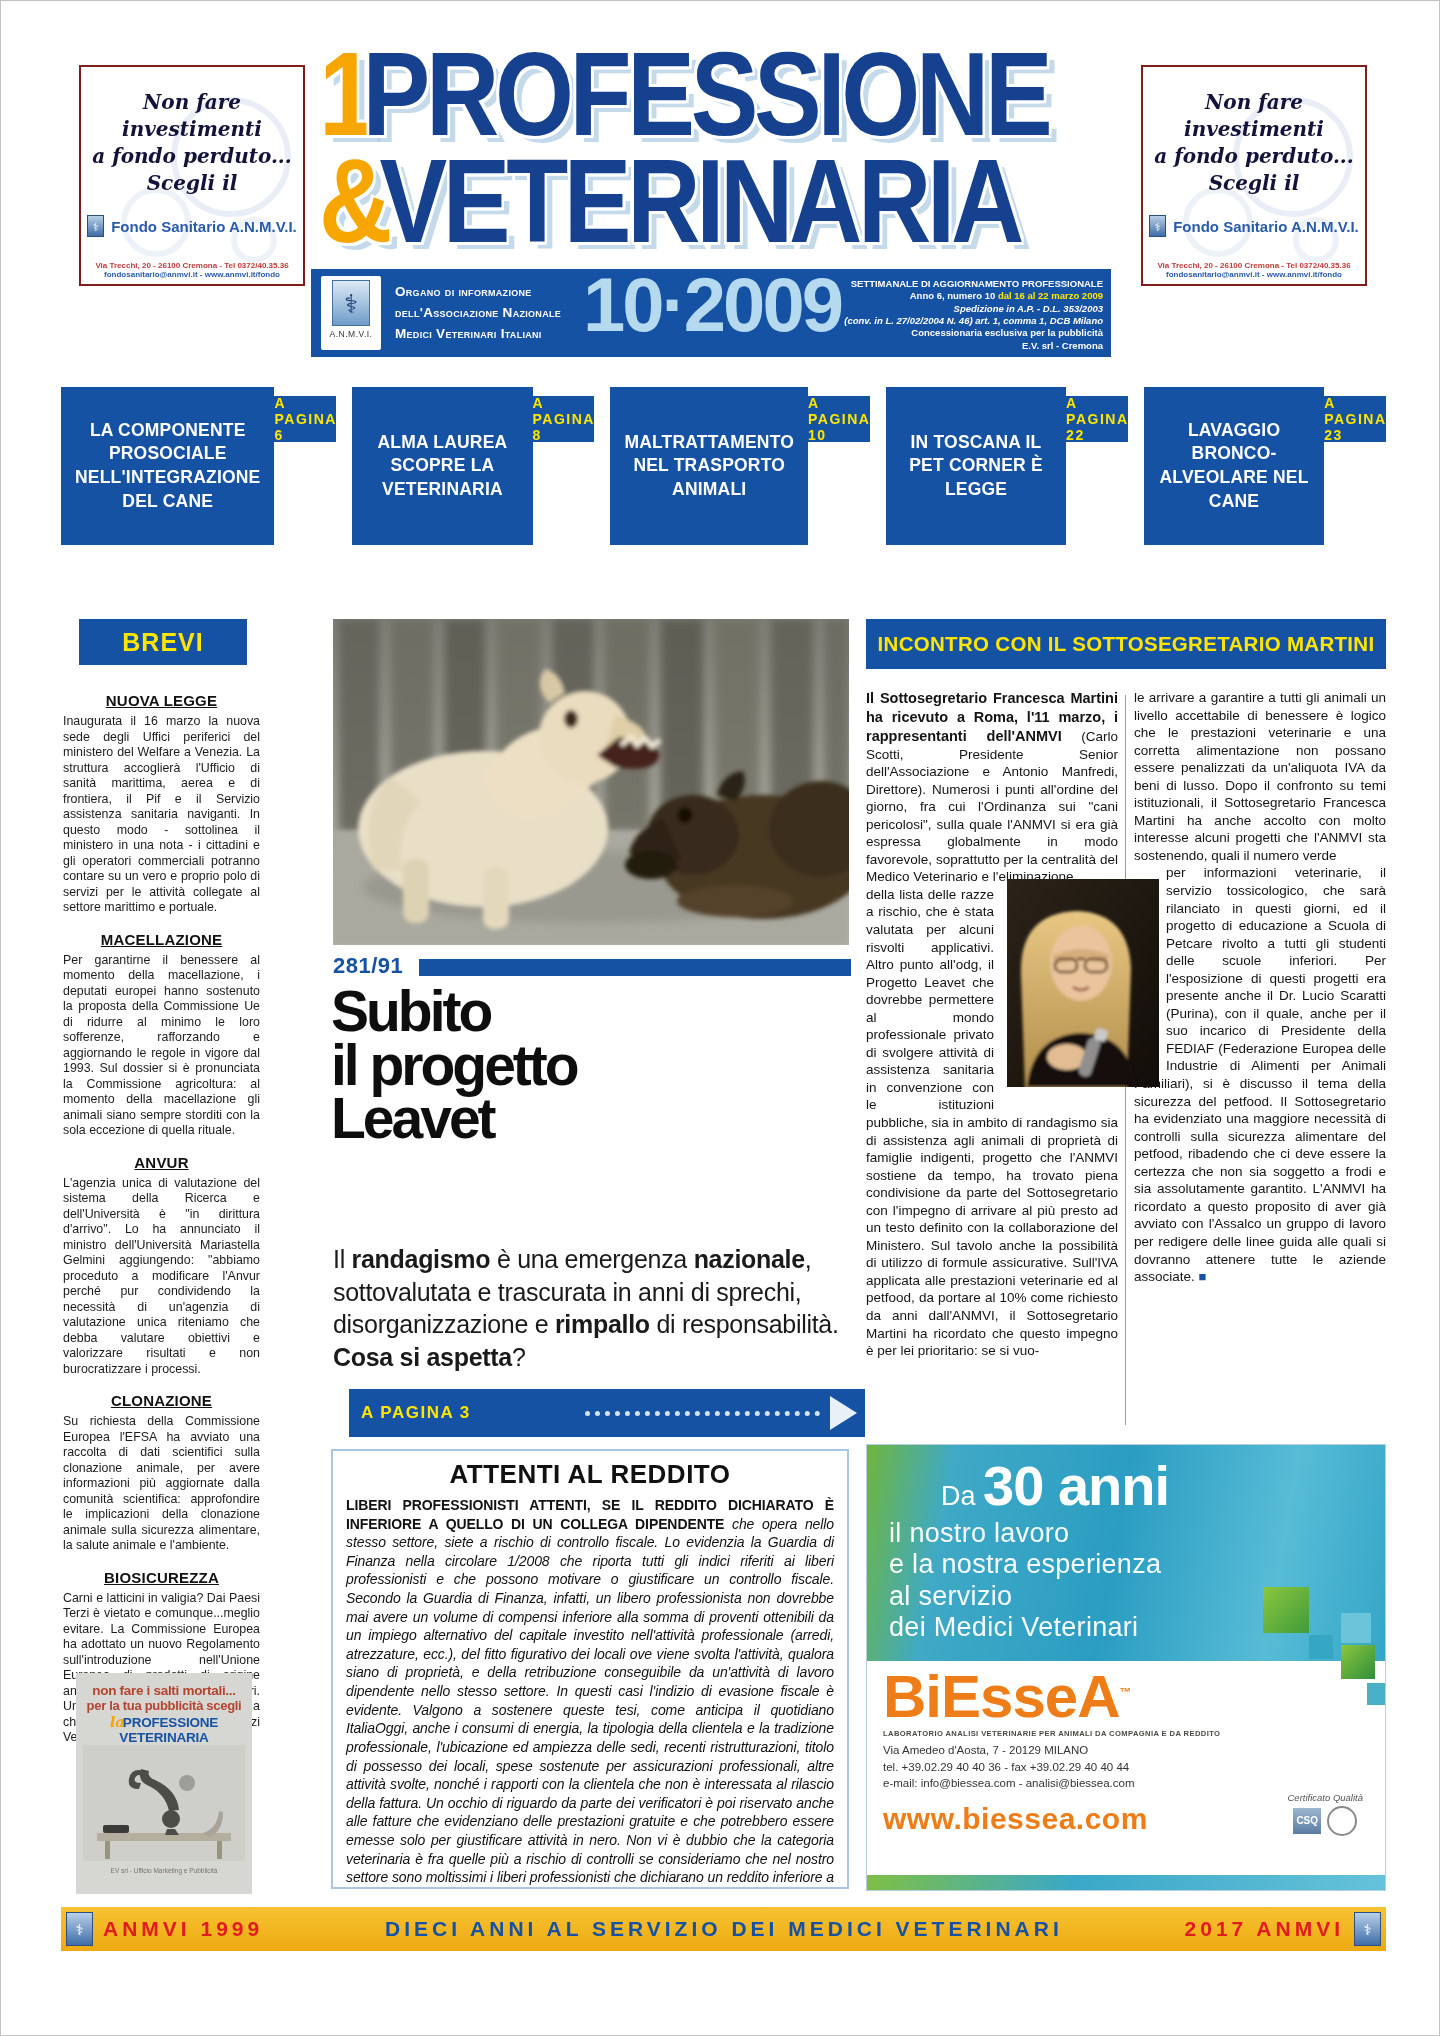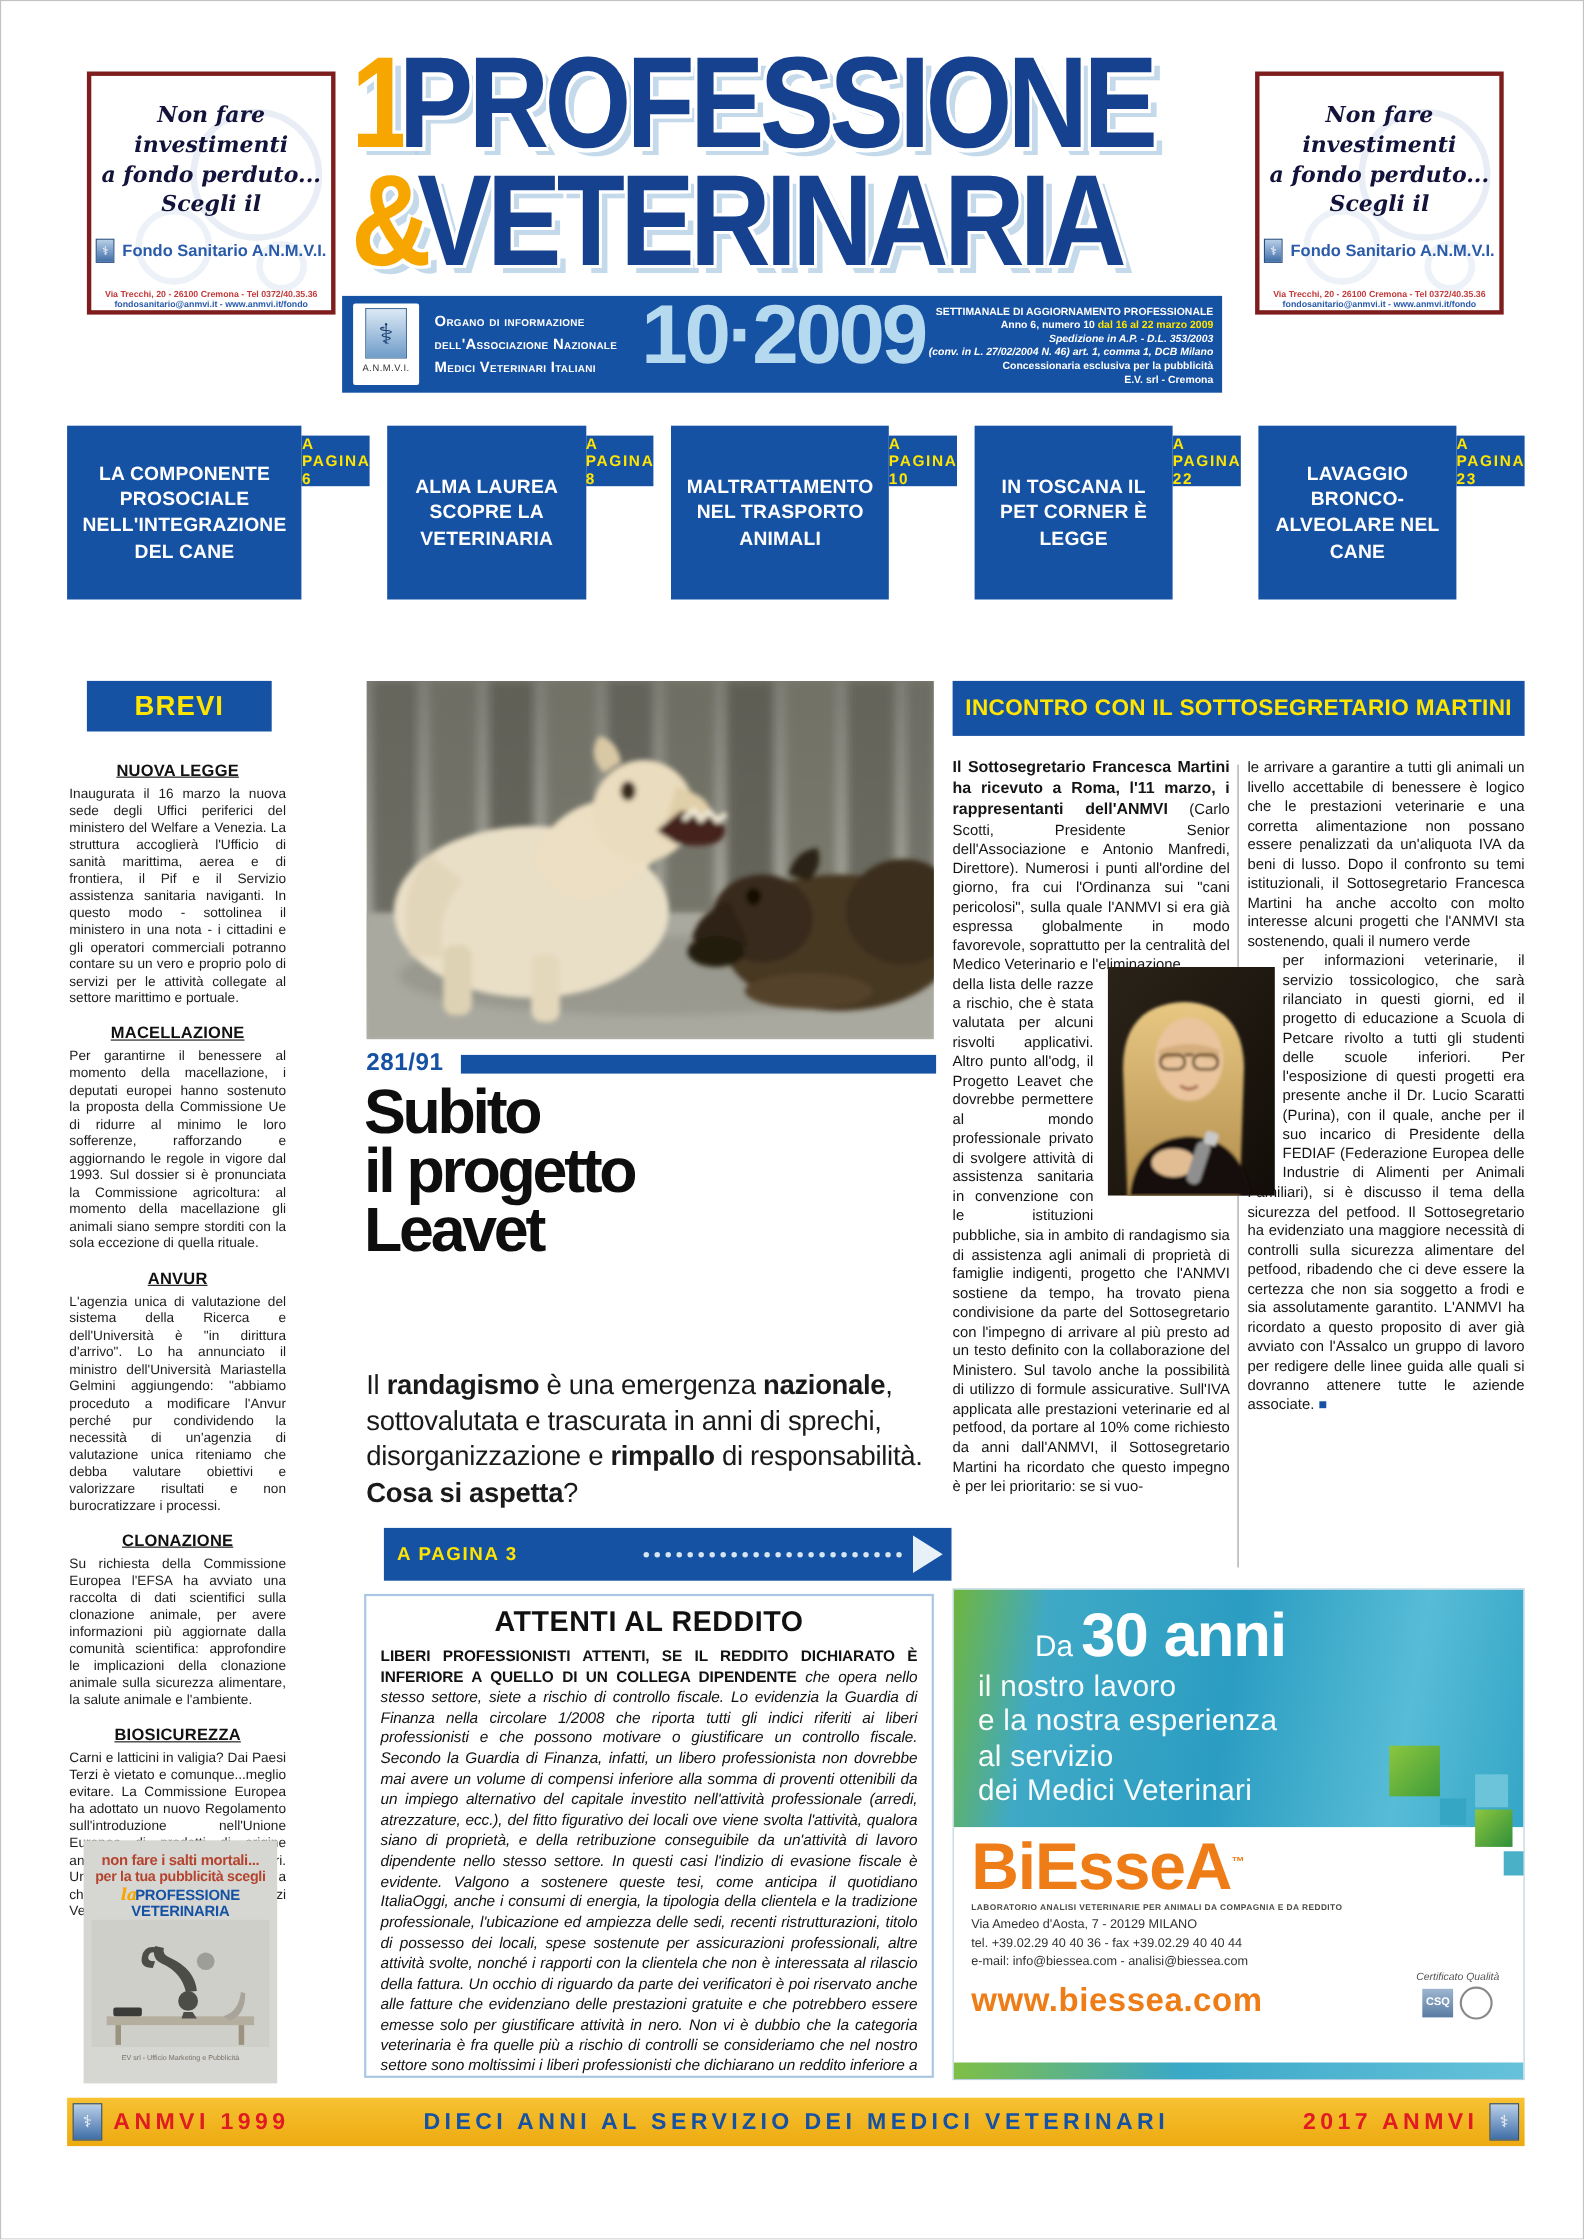--- a/index.html
+++ b/index.html
@@ -10,7 +10,7 @@
 
   
   .adbox { position:absolute; top:64px; width:226px; height:221px;
-           border:4px solid #7f1d1d; background:#fff; overflow:hidden; text-align:center; }
+           border:2px solid #7f1d1d; background:#fff; overflow:hidden; text-align:center; }
   .adbox.left { left:78px; } .adbox.right { left:1140px; }
   .steth { position:absolute; border:6px solid #e3eaf4; border-radius:50%; opacity:.8; }
   .steth.c1 { width:120px; height:120px; left:90px; top:30px; }

